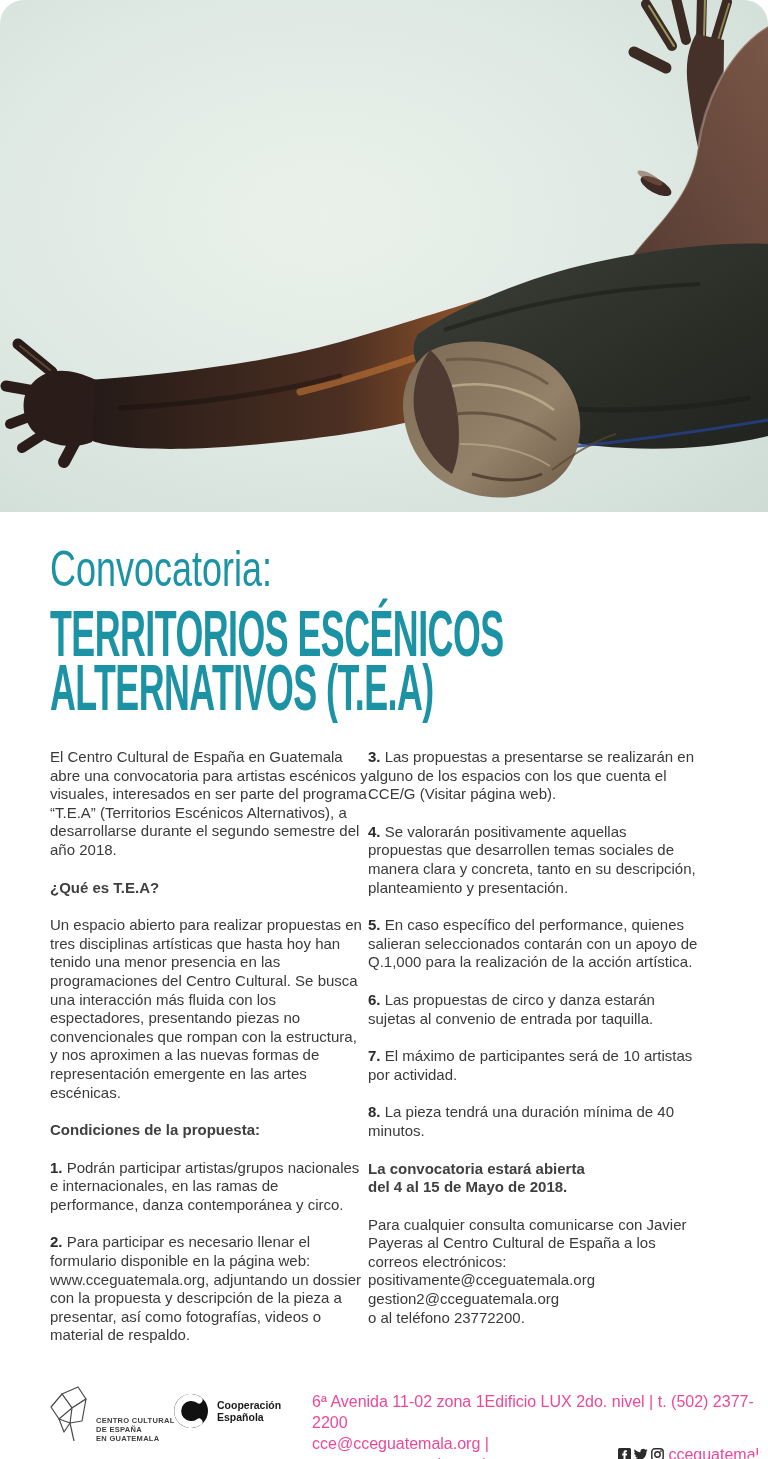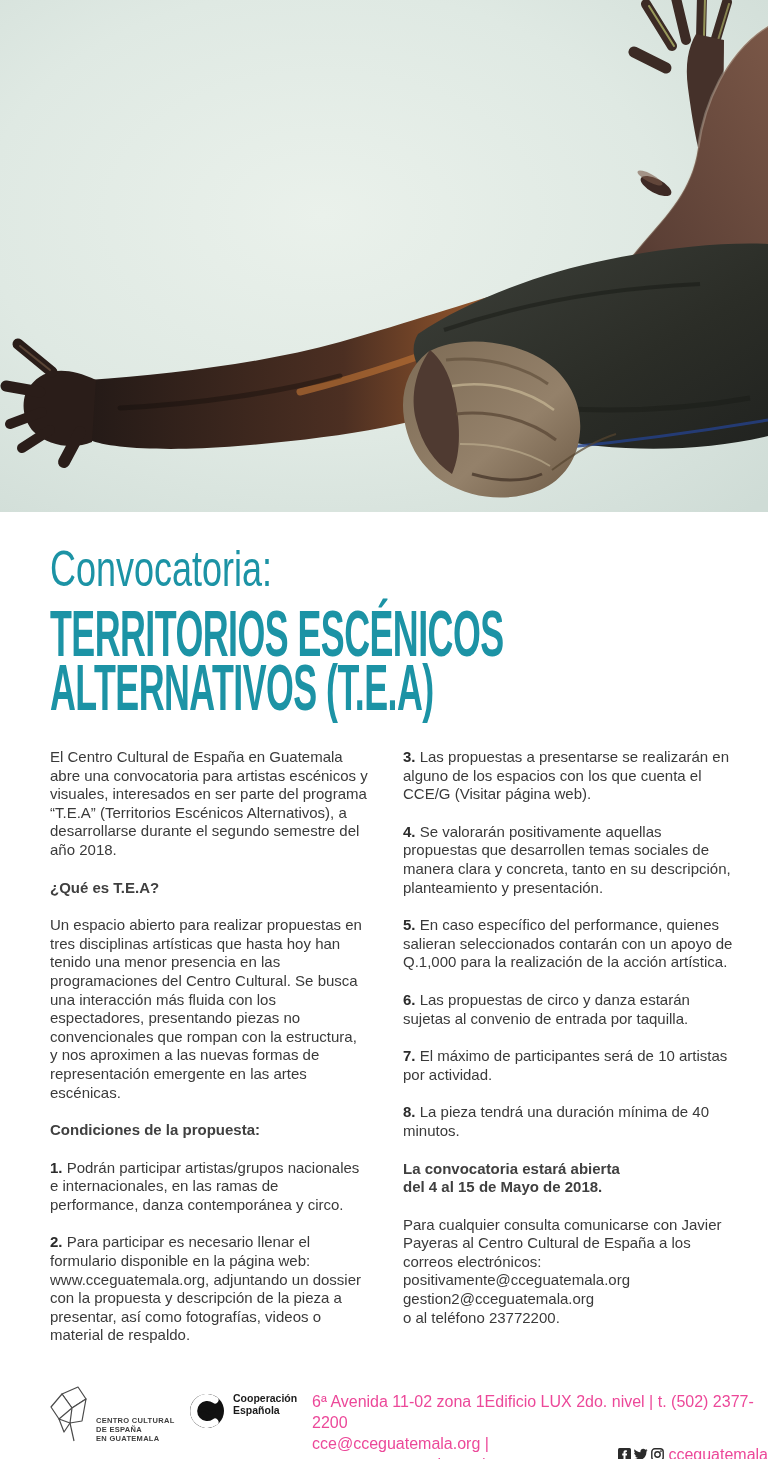--- a/index.html
+++ b/index.html
@@ -10,6 +10,7 @@
     overflow:hidden;
     font-family:"Liberation Sans",sans-serif;
     color:#3a3a3a;
+    border-radius:24px;
   }
   
   .hero{position:absolute;top:0;left:0;width:768px;height:512px;overflow:hidden;}

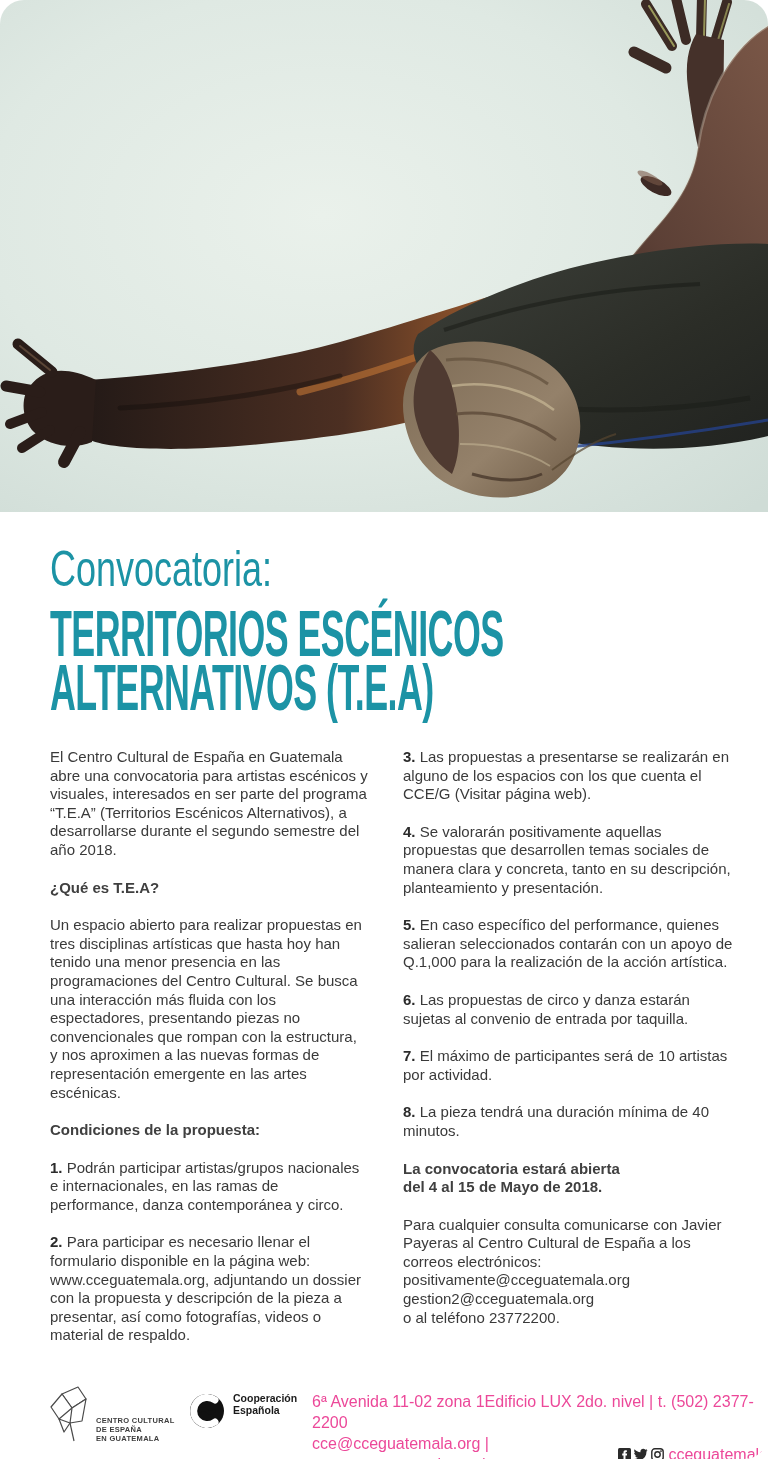--- a/index.html
+++ b/index.html
@@ -34,7 +34,7 @@
   
   .columns{display:flex;margin:33px 0 0 50px;}
   .col{font-size:15px;line-height:18.6px;}
-  .col-left{width:318px;margin-right:35px;}
+  .col-left{width:318px;}
   .col-right{width:335px;}
   .col p{margin:0 0 19px 0;}
   .col p:last-child{margin-bottom:0;}

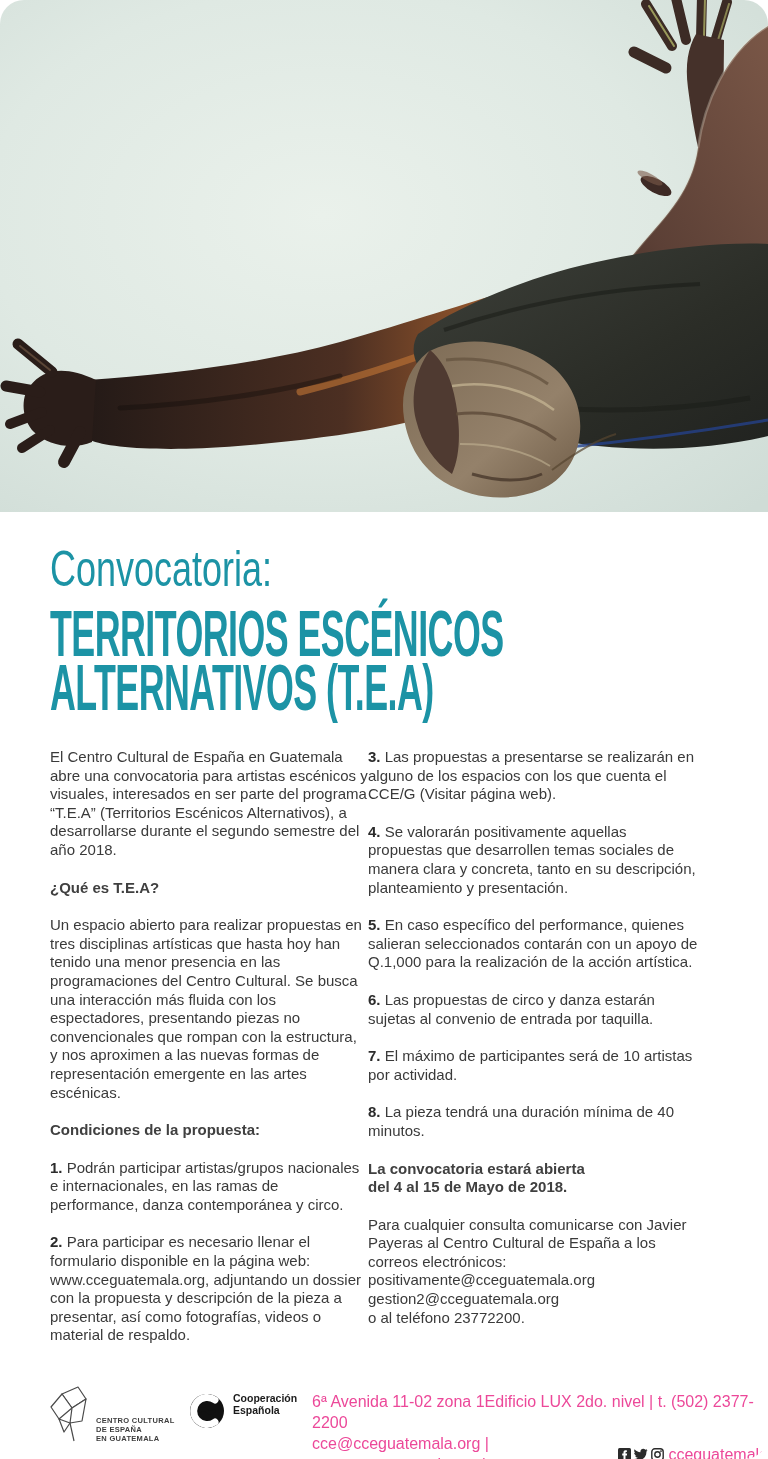--- a/index.html
+++ b/index.html
@@ -45,7 +45,7 @@
   .footer{position:absolute;top:1383px;left:0;width:768px;height:60px;}
   .cce-logo{position:absolute;left:46px;top:2px;display:flex;align-items:flex-end;}
   .cce-logo-text{margin-left:6px;font-size:7.5px;line-height:9px;letter-spacing:0.3px;color:#3d3d3d;font-weight:700;}
-  .coop-logo{position:absolute;left:188px;top:9px;display:flex;align-items:flex-start;}
+  .coop-logo{position:absolute;left:172px;top:9px;display:flex;align-items:center;}
   .coop-logo-text{margin-left:7px;font-size:10.5px;line-height:12px;color:#1a1a1a;font-weight:700;}
   .footer-contact{position:absolute;left:312px;top:8px;font-size:16px;line-height:21px;color:#ec4899;}
   .footer-contact .row{display:flex;align-items:center;}

